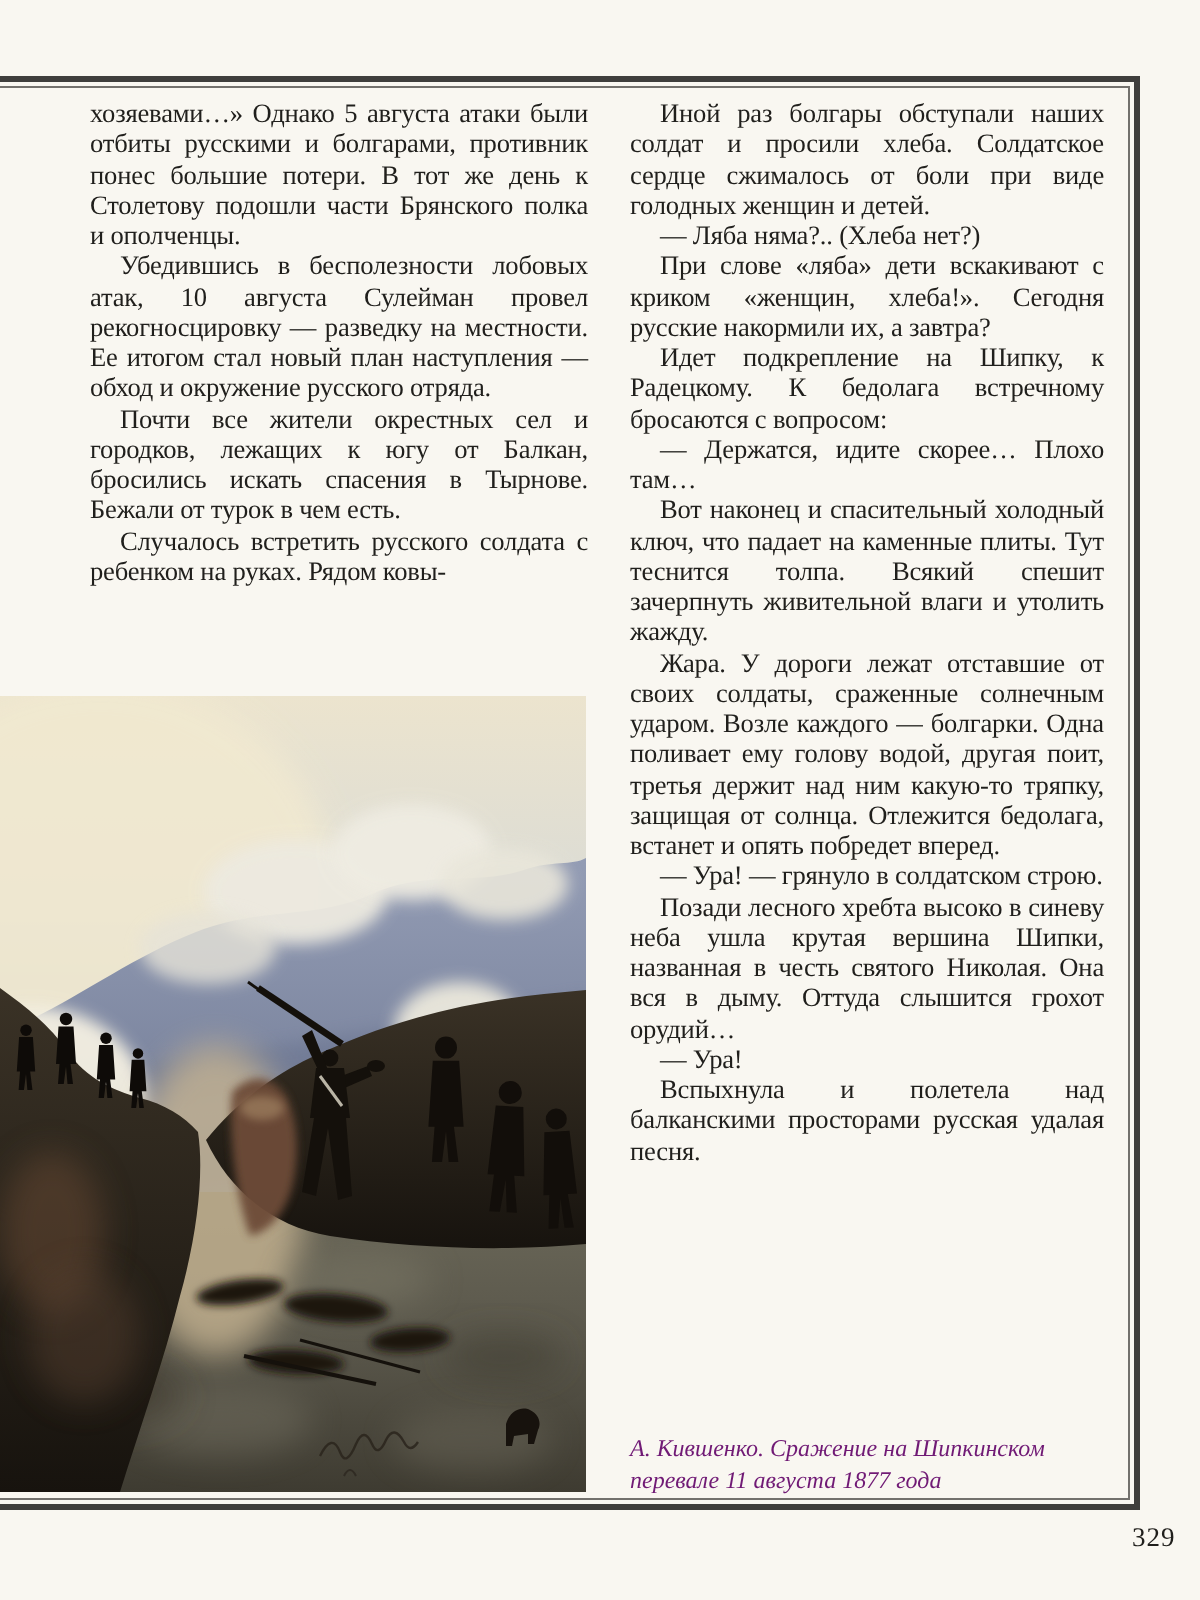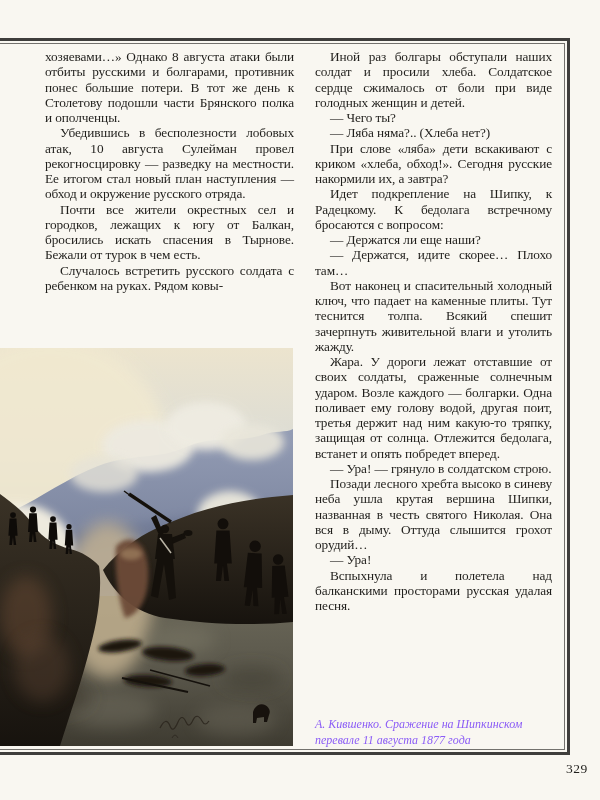--- a/index.html
+++ b/index.html
@@ -47,7 +47,7 @@
 </div>
 
 <div class="col col-left">
-  <p>хозяевами…» Однако 8 августа атаки были отбиты русскими и болгарами, противник понес большие потери. В тот же день к Столетову подошли части Брянского полка и ополченцы.</p>
+  <p>хозяевами…» Однако 5 августа атаки были отбиты русскими и болгарами, противник понес большие потери. В тот же день к Столетову подошли части Брянского полка и ополченцы.</p>
   <p class="indent">Убедившись в бесполезности лобовых атак, 10 августа Сулейман провел рекогносцировку — разведку на местности. Ее итогом стал новый план наступления — обход и окружение русского отряда.</p>
   <p class="indent">Почти все жители окрестных сел и городков, лежащих к югу от Балкан, бросились искать спасения в Тырнове. Бежали от турок в чем есть.</p>
   <p class="indent">Случалось встретить русского солдата с ребенком на руках. Рядом ковы-</p>

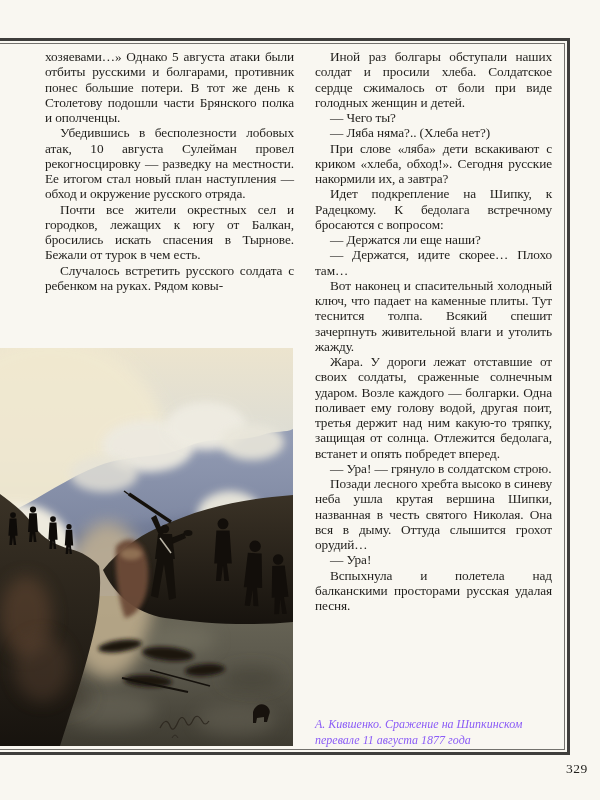--- a/index.html
+++ b/index.html
@@ -55,7 +55,6 @@
 
 <div class="col col-right">
   <p class="indent">Иной раз болгары обступали наших солдат и просили хлеба. Солдатское сердце сжималось от боли при виде голодных женщин и детей.</p>
-  <p class="indent">— Чего ты?</p>
   <p class="indent">— Ляба няма?.. (Хлеба нет?)</p>
   <p class="indent">При слове «ляба» дети вскакивают с криком «хлеба, обход!». Сегодня русские накормили их, а завтра?</p>
   <p class="indent">Идет подкрепление на Шипку, к Радецкому. К бедолага встречному бросаются с вопросом:</p>

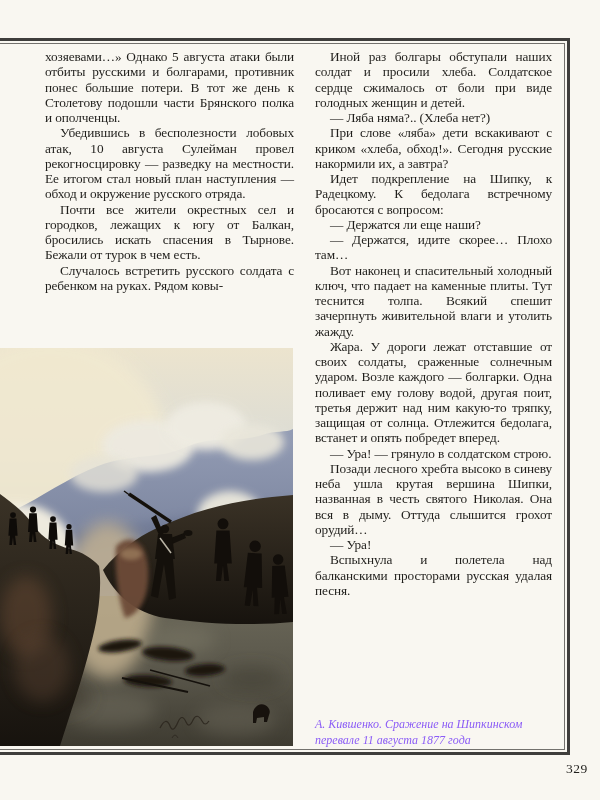--- a/index.html
+++ b/index.html
@@ -56,7 +56,7 @@
 <div class="col col-right">
   <p class="indent">Иной раз болгары обступали наших солдат и просили хлеба. Солдатское сердце сжималось от боли при виде голодных женщин и детей.</p>
   <p class="indent">— Ляба няма?.. (Хлеба нет?)</p>
-  <p class="indent">При слове «ляба» дети вскакивают с криком «хлеба, обход!». Сегодня русские накормили их, а завтра?</p>
+  <p class="indent">При слове «ляба» дети вскакивают с криком «женщин, хлеба!». Сегодня русские накормили их, а завтра?</p>
   <p class="indent">Идет подкрепление на Шипку, к Радецкому. К бедолага встречному бросаются с вопросом:</p>
   <p class="indent">— Держатся ли еще наши?</p>
   <p class="indent">— Держатся, идите скорее… Плохо там…</p>

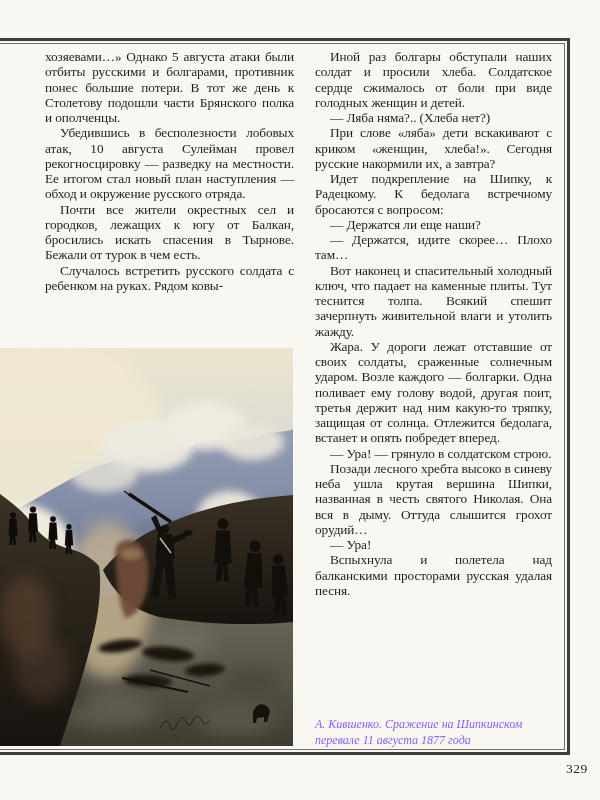--- a/index.html
+++ b/index.html
@@ -58,7 +58,6 @@
   <p class="indent">— Ляба няма?.. (Хлеба нет?)</p>
   <p class="indent">При слове «ляба» дети вскакивают с криком «женщин, хлеба!». Сегодня русские накормили их, а завтра?</p>
   <p class="indent">Идет подкрепление на Шипку, к Радецкому. К бедолага встречному бросаются с вопросом:</p>
-  <p class="indent">— Держатся ли еще наши?</p>
   <p class="indent">— Держатся, идите скорее… Плохо там…</p>
   <p class="indent">Вот наконец и спасительный холодный ключ, что падает на каменные плиты. Тут теснится толпа. Всякий спешит зачерпнуть живительной влаги и утолить жажду.</p>
   <p class="indent">Жара. У дороги лежат отставшие от своих солдаты, сраженные солнечным ударом. Возле каждого — болгарки. Одна поливает ему голову водой, другая поит, третья держит над ним какую-то тряпку, защищая от солнца. Отлежится бедолага, встанет и опять побредет вперед.</p>

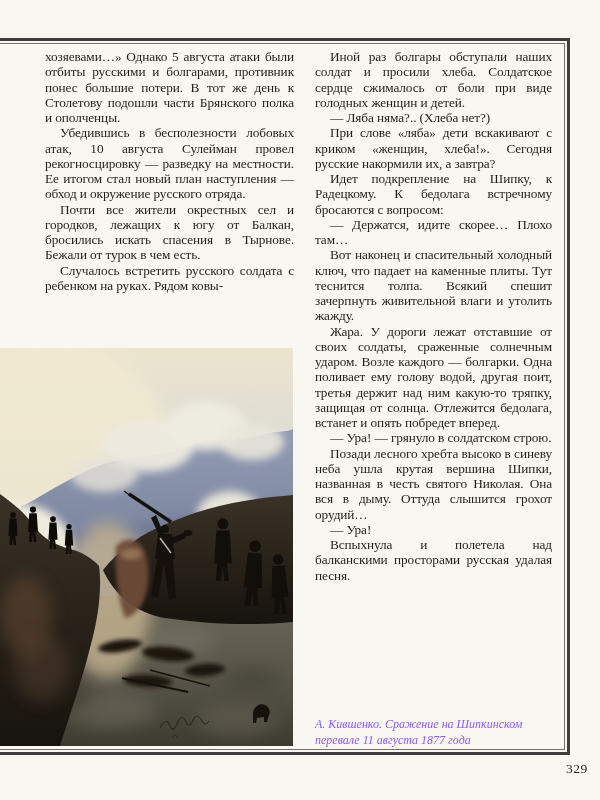--- a/index.html
+++ b/index.html
@@ -31,7 +31,7 @@
   .painting-wrap svg{display:block;}
   .caption{
     position:absolute;left:315px;top:716px;width:240px;
-    font-size:12px;line-height:16px;font-style:italic;color:#8b5cf6;
+    font-size:12px;line-height:16px;font-style:italic;color:#701a75;
     text-align:left;
   }
   .page-number{

